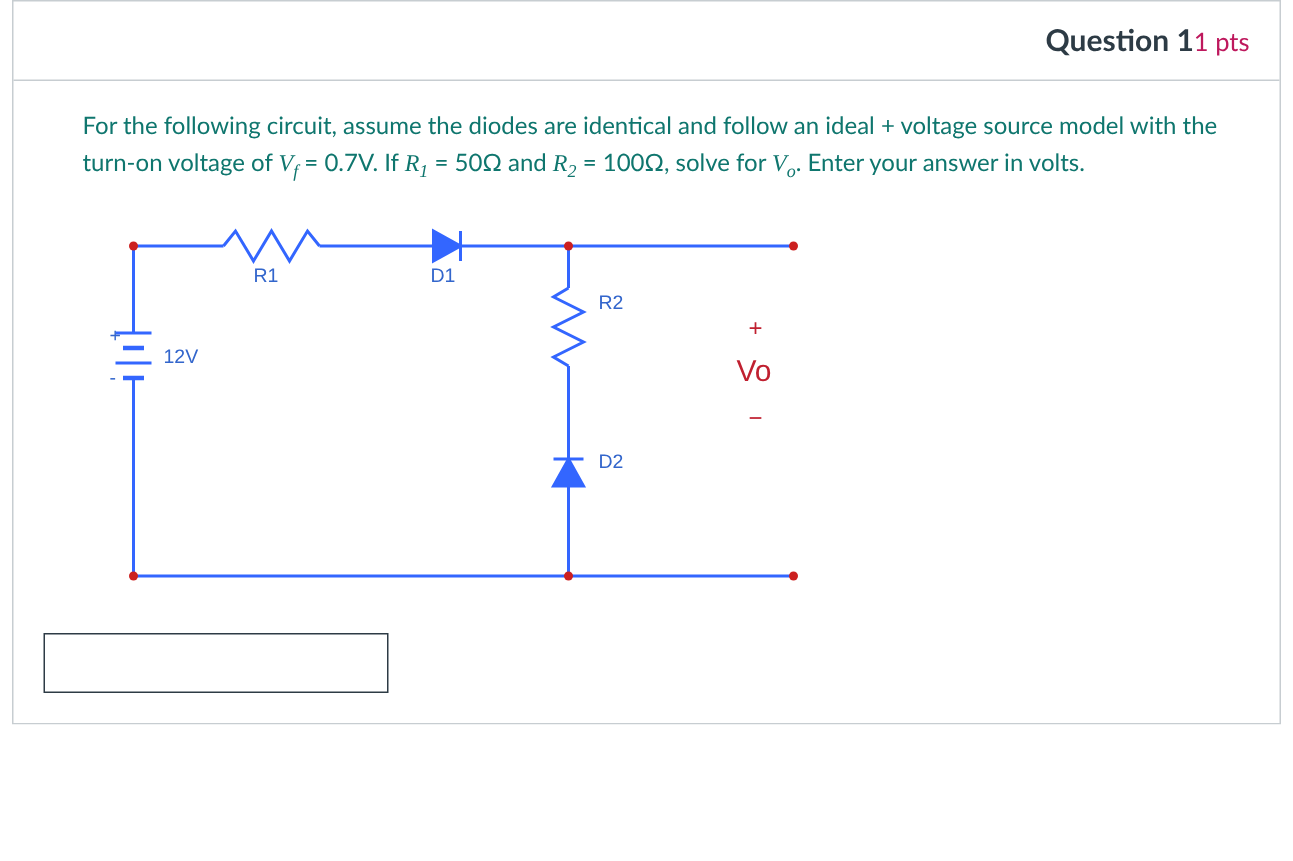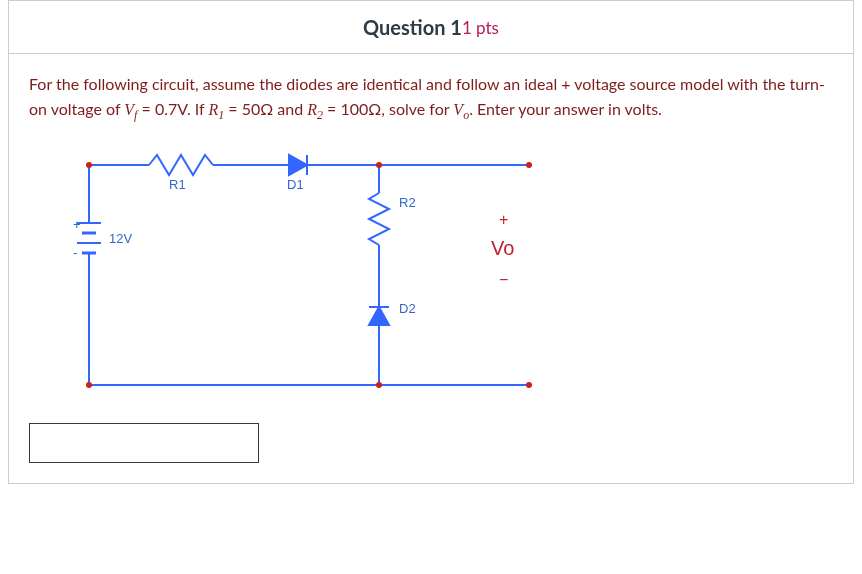--- a/index.html
+++ b/index.html
@@ -17,7 +17,7 @@
   }
   .card-header {
     display: flex;
-    justify-content: center;
+    justify-content: flex-end;
     align-items: center;
     padding: 14px 20px;
     border-bottom: 1px solid #c7cdd1;

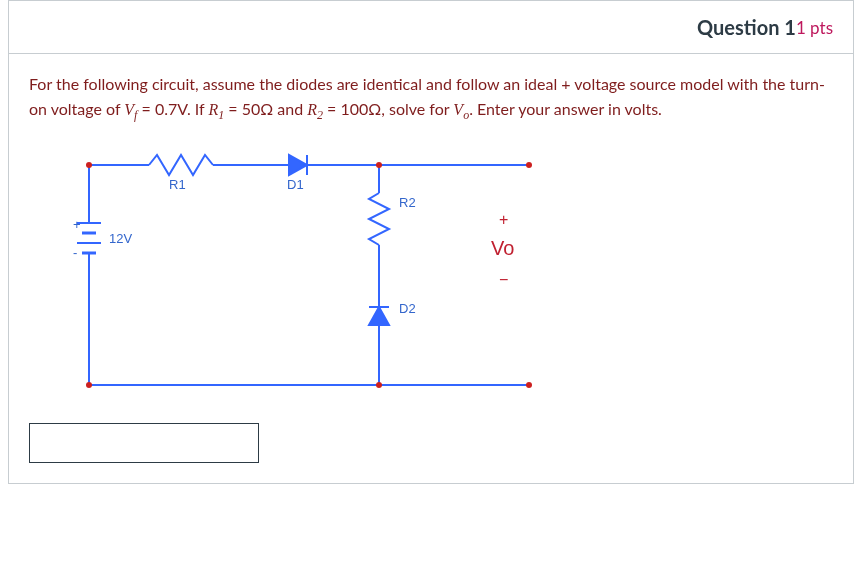--- a/index.html
+++ b/index.html
@@ -37,7 +37,8 @@
   .stem {
     font-size: 16px;
     line-height: 1.55;
-    color: #7f1d1d;
+    color: #0f766e;
+    margin-left: 26px;
   }
   .math-i { font-style: italic; font-family: Georgia, "Times New Roman", serif; }
   .sub { font-size: 0.75em; vertical-align: sub; font-style: italic; font-family: Georgia, serif;}

